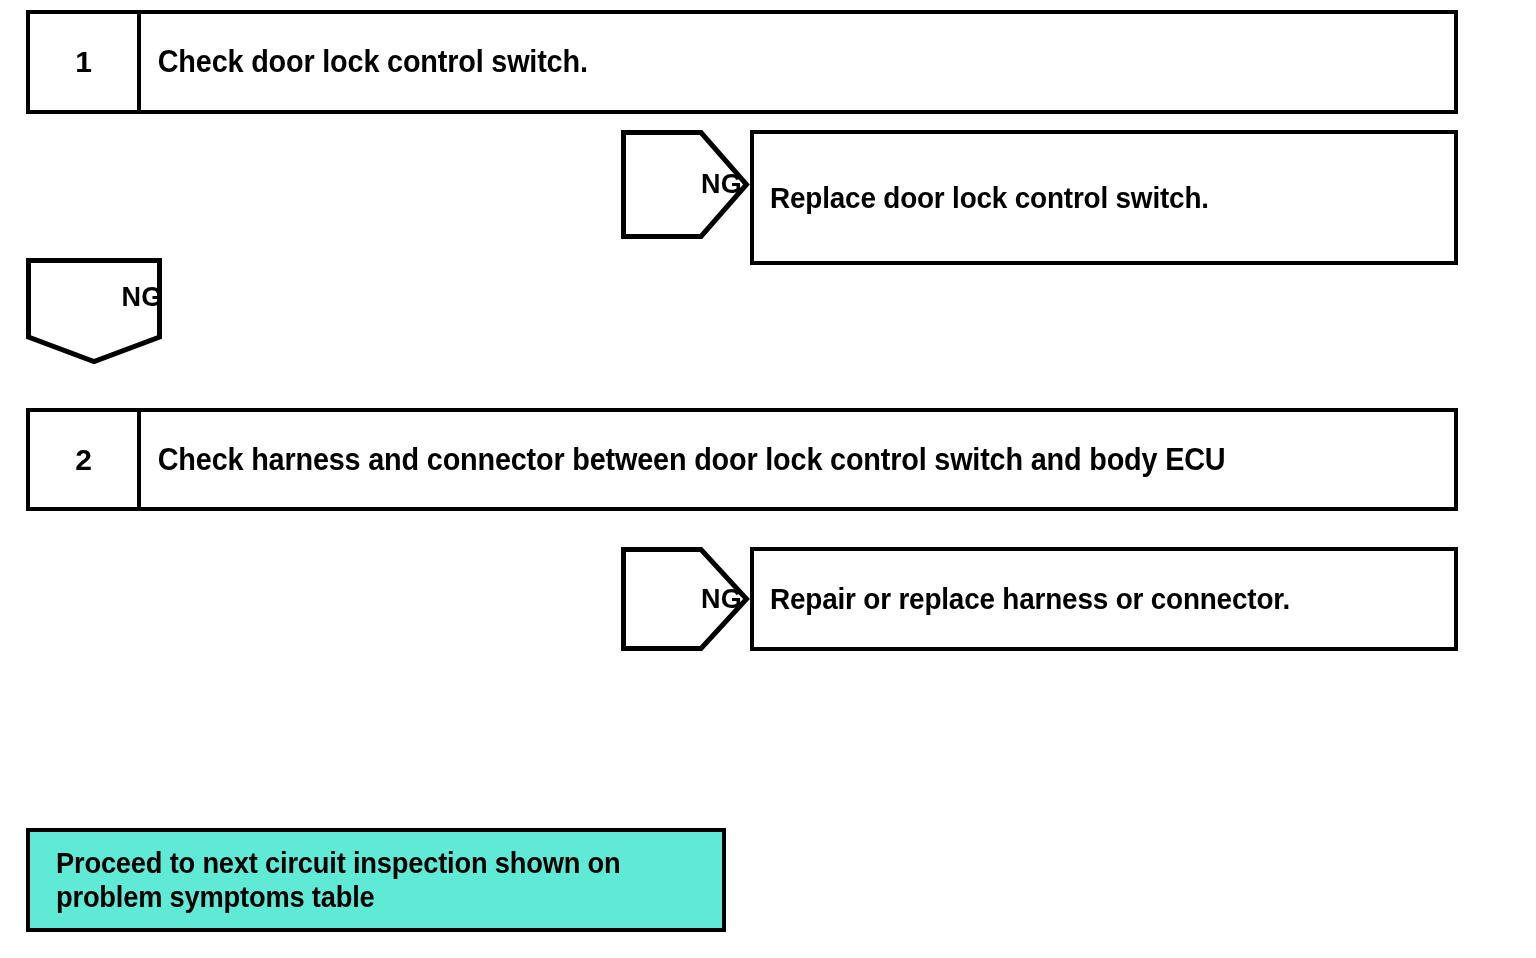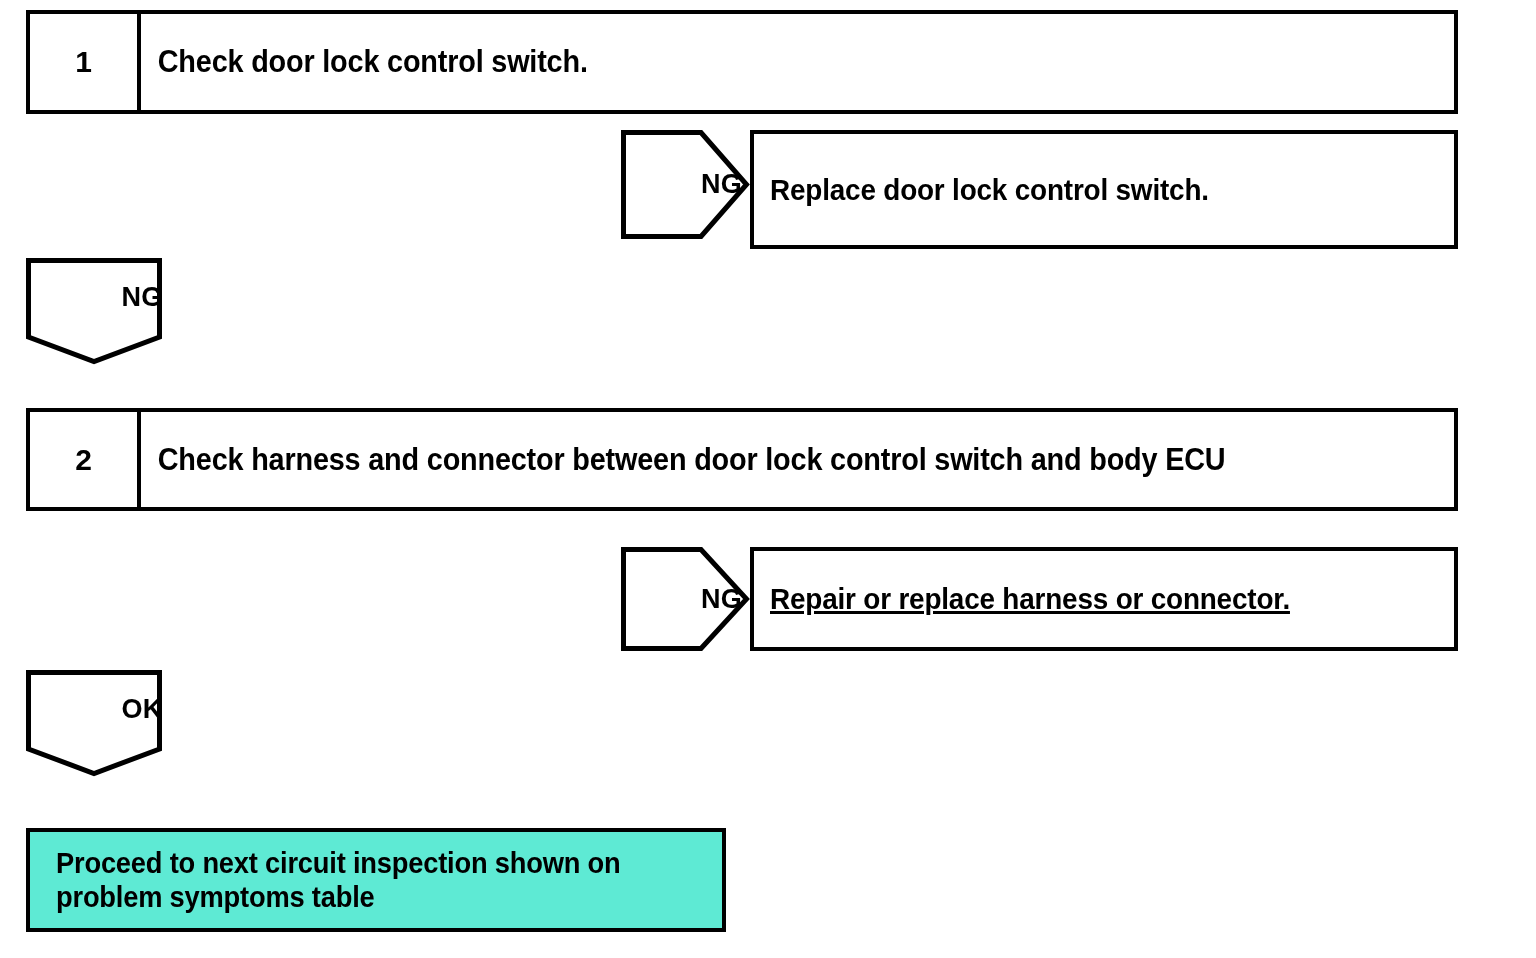--- a/index.html
+++ b/index.html
@@ -150,7 +150,7 @@
     <span class="arrow-label">NG</span>
   </div>
 
-  <div class="node result-box" style="left:750px; top:130px; width:708px; height:119px;">
+  <div class="node result-box" style="left:750px; top:130px; width:708px; height:135px;">
     <span class="rb-text">Replace door lock control switch.</span>
   </div>
 

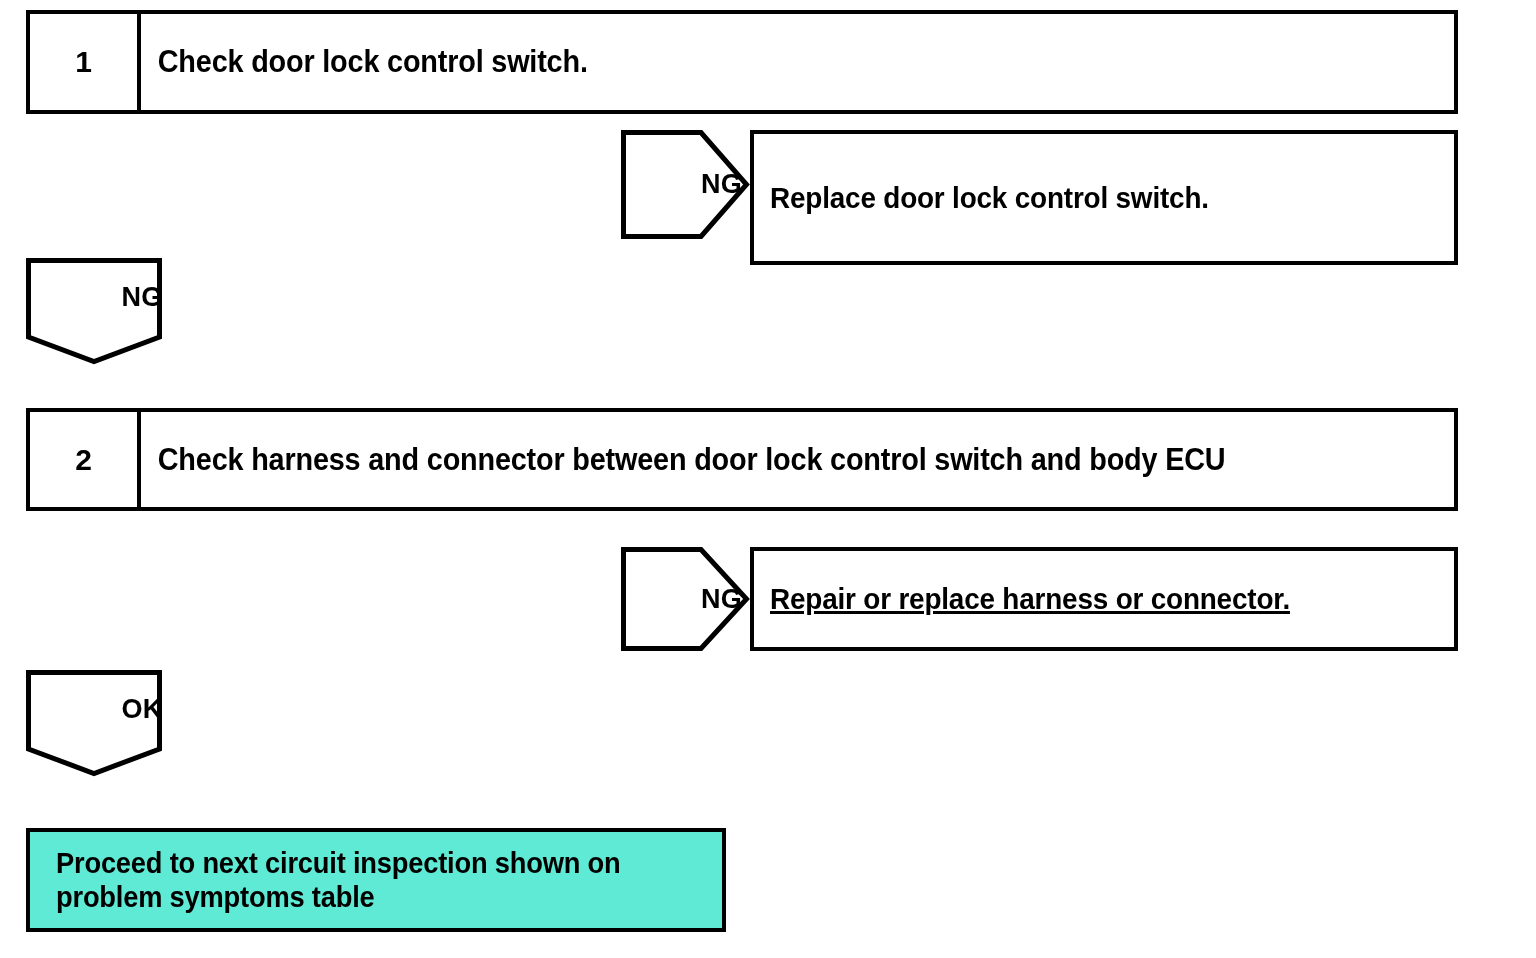--- a/index.html
+++ b/index.html
@@ -173,7 +173,7 @@
     <span class="arrow-label">NG</span>
   </div>
 
-  <div class="node result-box" style="left:750px; top:547px; width:708px; height:104px;text-decoration:underline;">
+  <div class="node result-box" style="left:750px; top:547px; width:708px; height:104px;">
     <span class="rb-text">Repair or replace harness or connector.</span>
   </div>
 

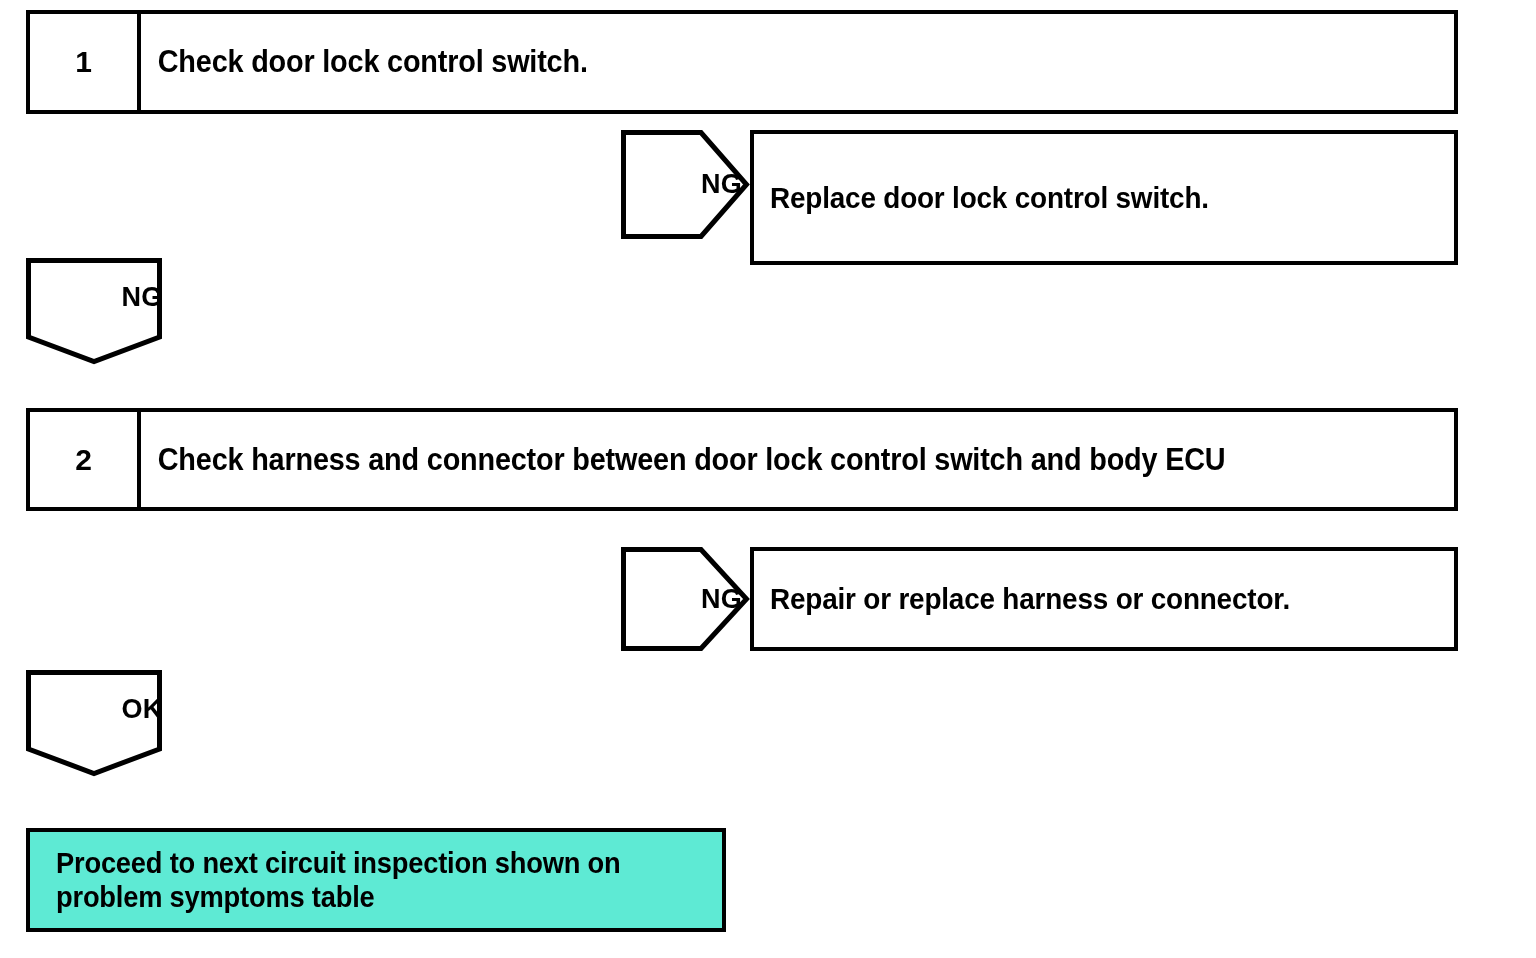--- a/index.html
+++ b/index.html
@@ -177,12 +177,6 @@
     <span class="rb-text">Repair or replace harness or connector.</span>
   </div>
 
-  <div class="arrow arrow-down" style="left:26px; top:670px; width:136px; height:106px;">
-    <svg width="136" height="106" viewBox="0 0 136 106">
-      <path d="M2.5,2.5 L133.5,2.5 L133.5,79 L68,103.5 L2.5,79 Z" fill="#ffffff" stroke="#000000" stroke-width="5" stroke-linejoin="miter"></path>
-    </svg>
-    <span class="arrow-label">OK</span>
-  </div>
 
   <div class="node terminal-box" style="left:26px; top:828px; width:700px; height:104px;">
     <div class="tb-line">Proceed to next circuit inspection shown on</div>

